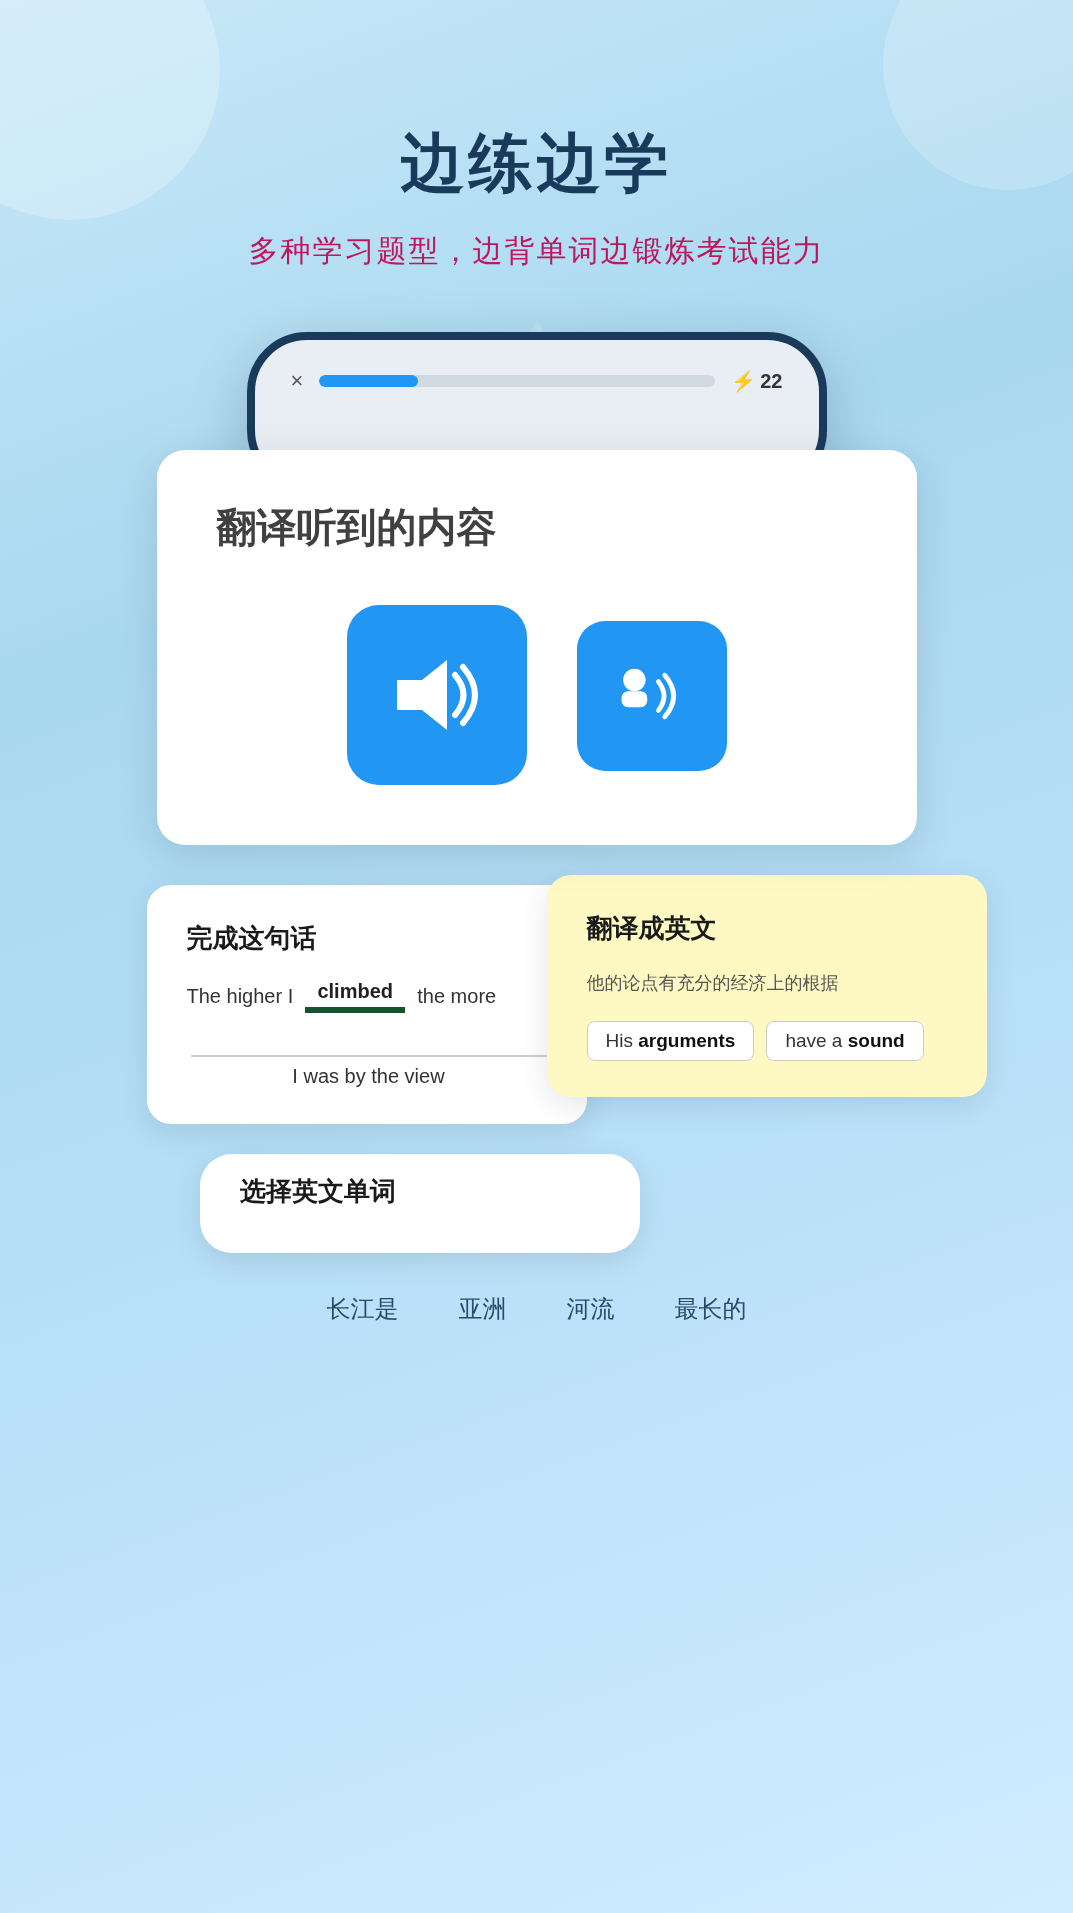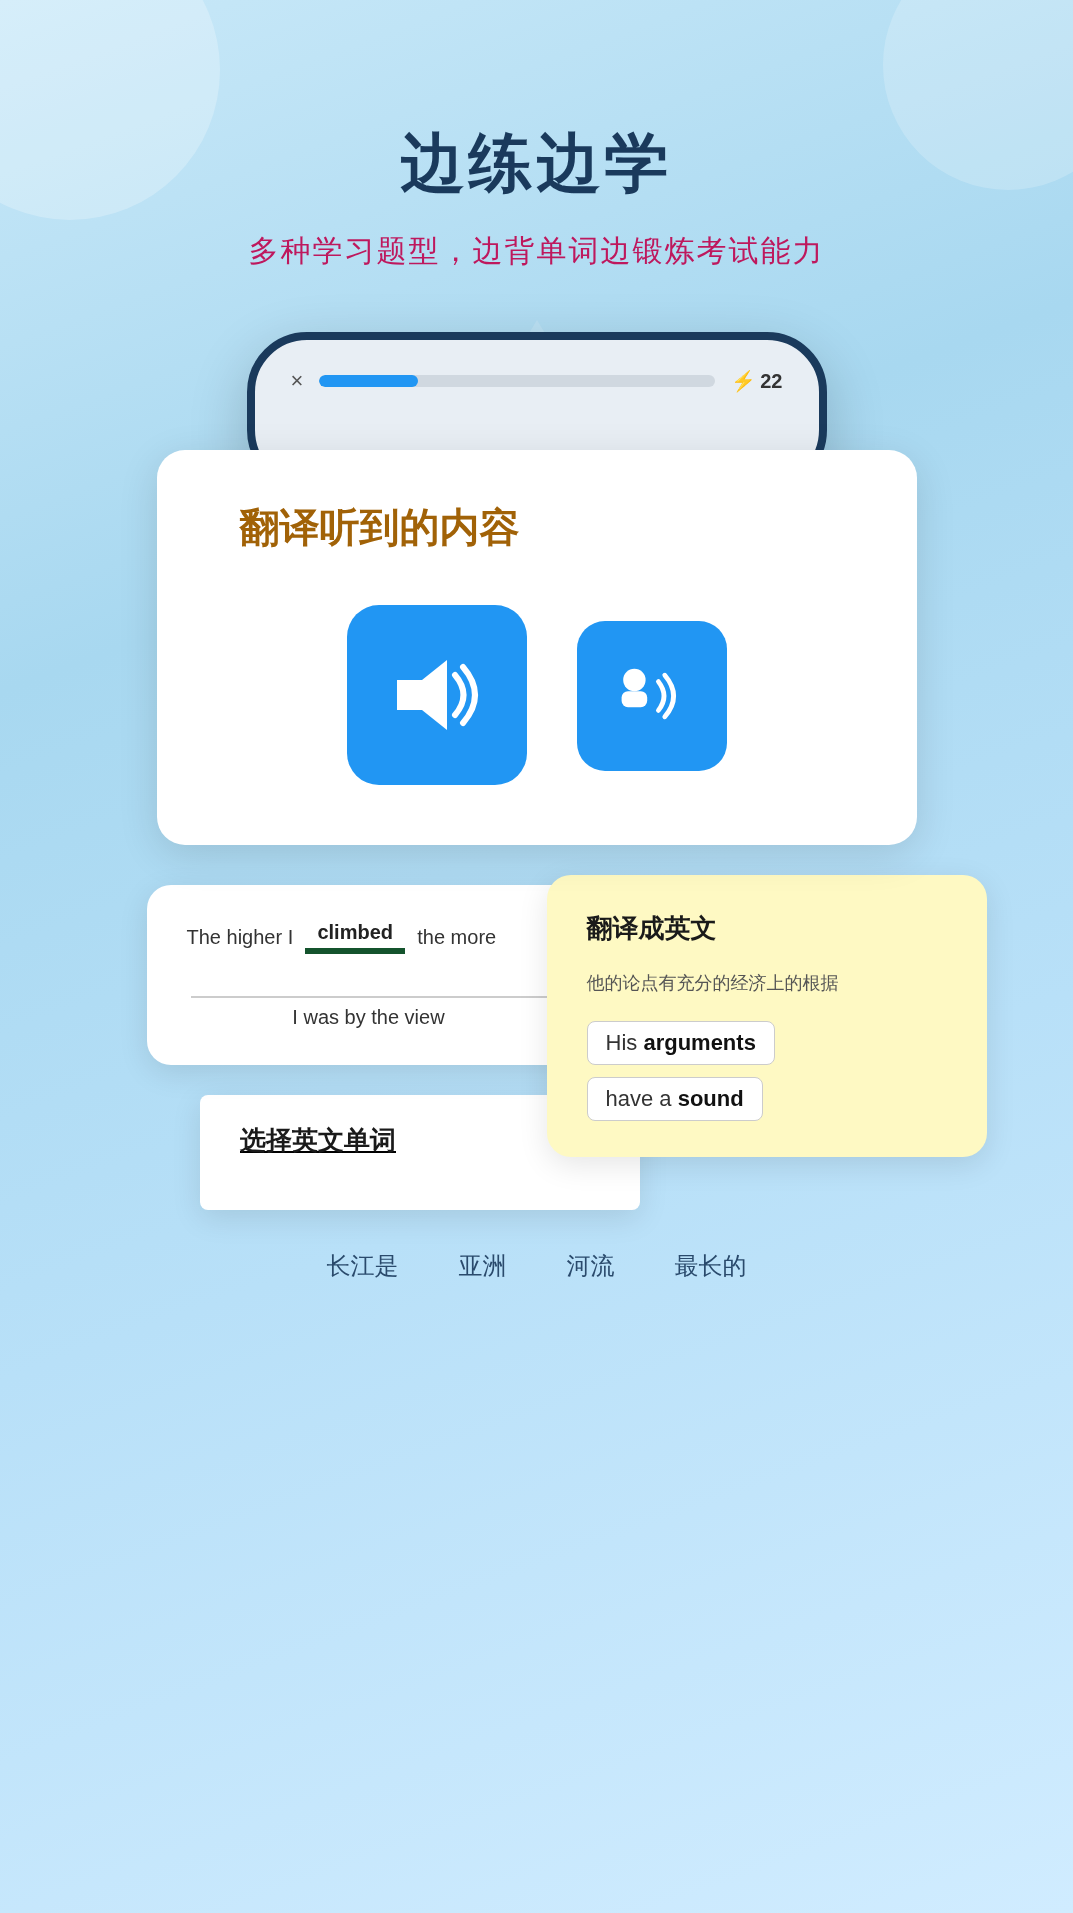--- a/index.html
+++ b/index.html
@@ -136,9 +136,8 @@
     .card-title {
       font-size: 40px;
       font-weight: 800;
-      color: #a16207;
+      color: #404040;
       margin-bottom: 50px;
-      margin-left: 23px;
     }
     .audio-buttons {
       display: flex;

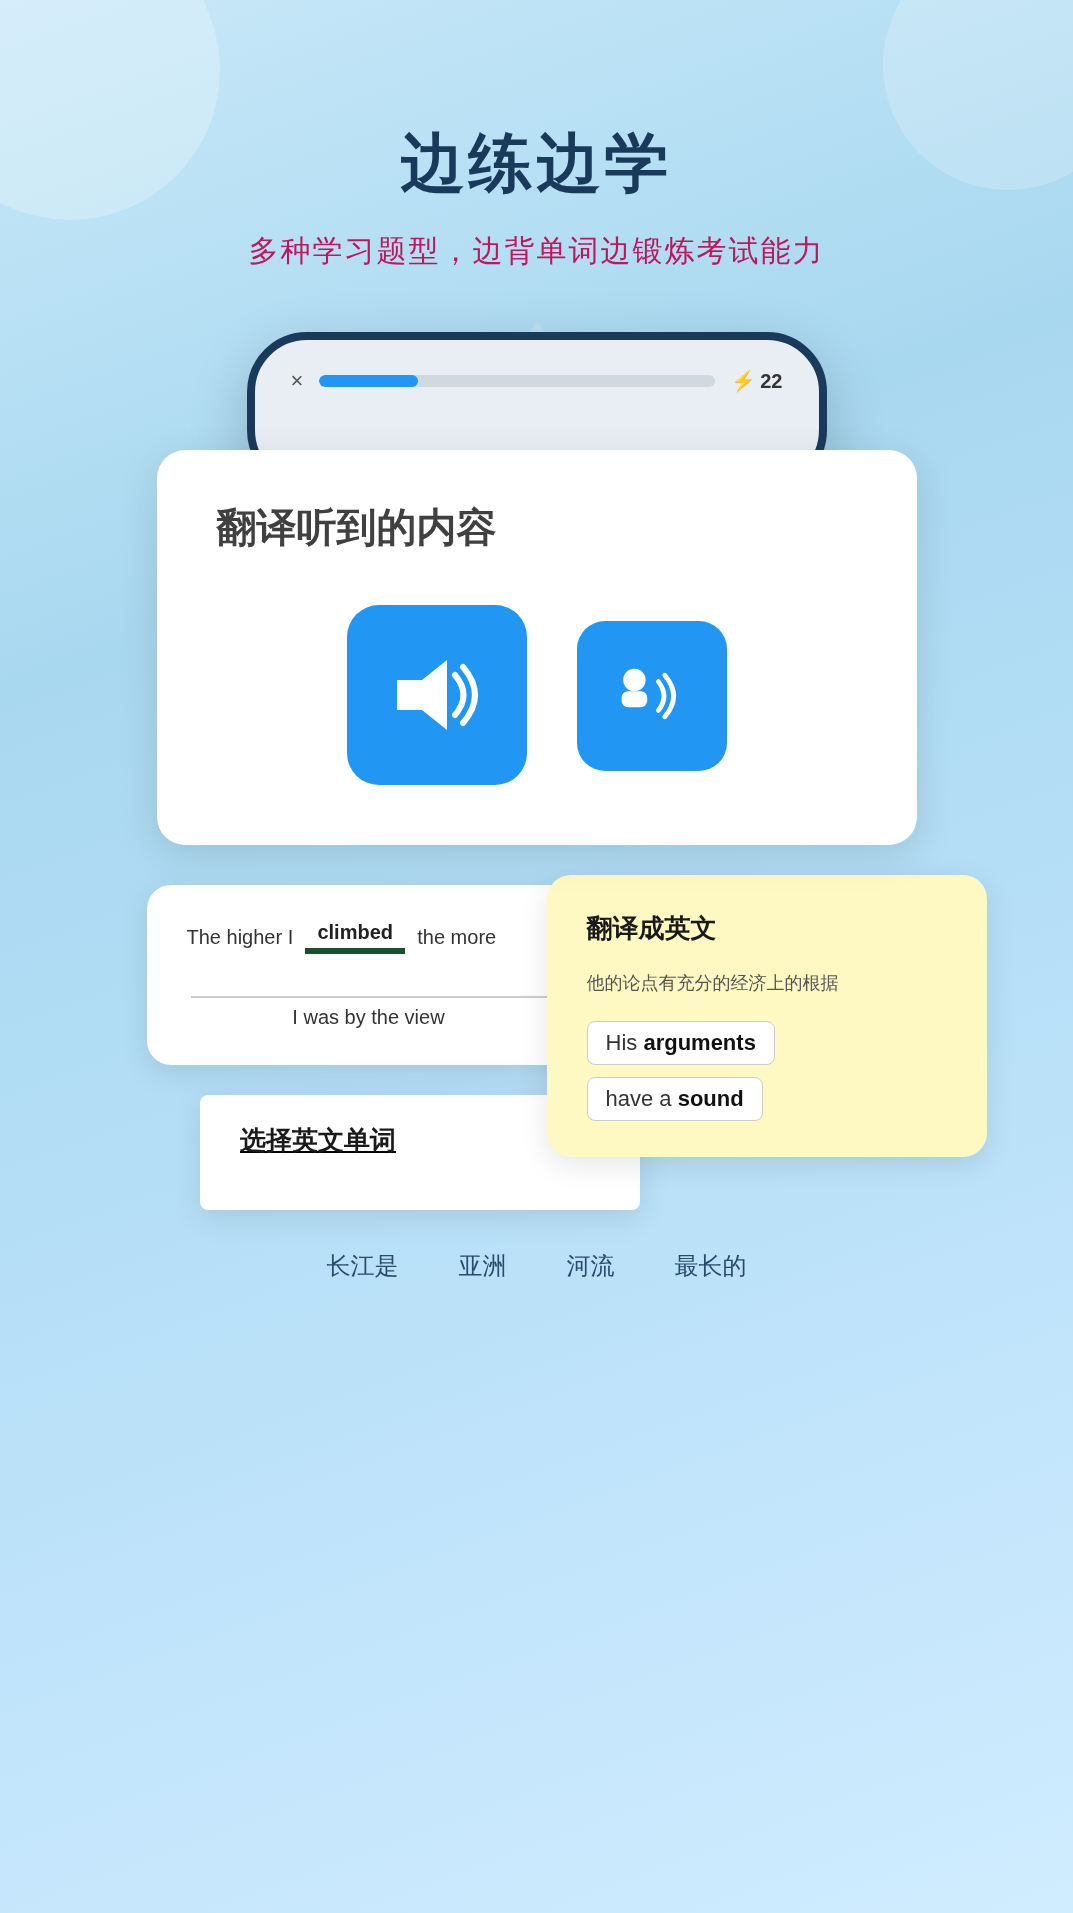--- a/index.html
+++ b/index.html
@@ -374,6 +374,7 @@
 <div class="cards-wrapper" style="position:relative; width:900px; margin: 40px auto 0 auto;">
 
   <div class="complete-sentence-card">
+    <div class="card-label">完成这句话</div>
     <div class="sentence-line">
       <span class="sentence-text">The higher I</span>
       <span class="sentence-blank">climbed</span>

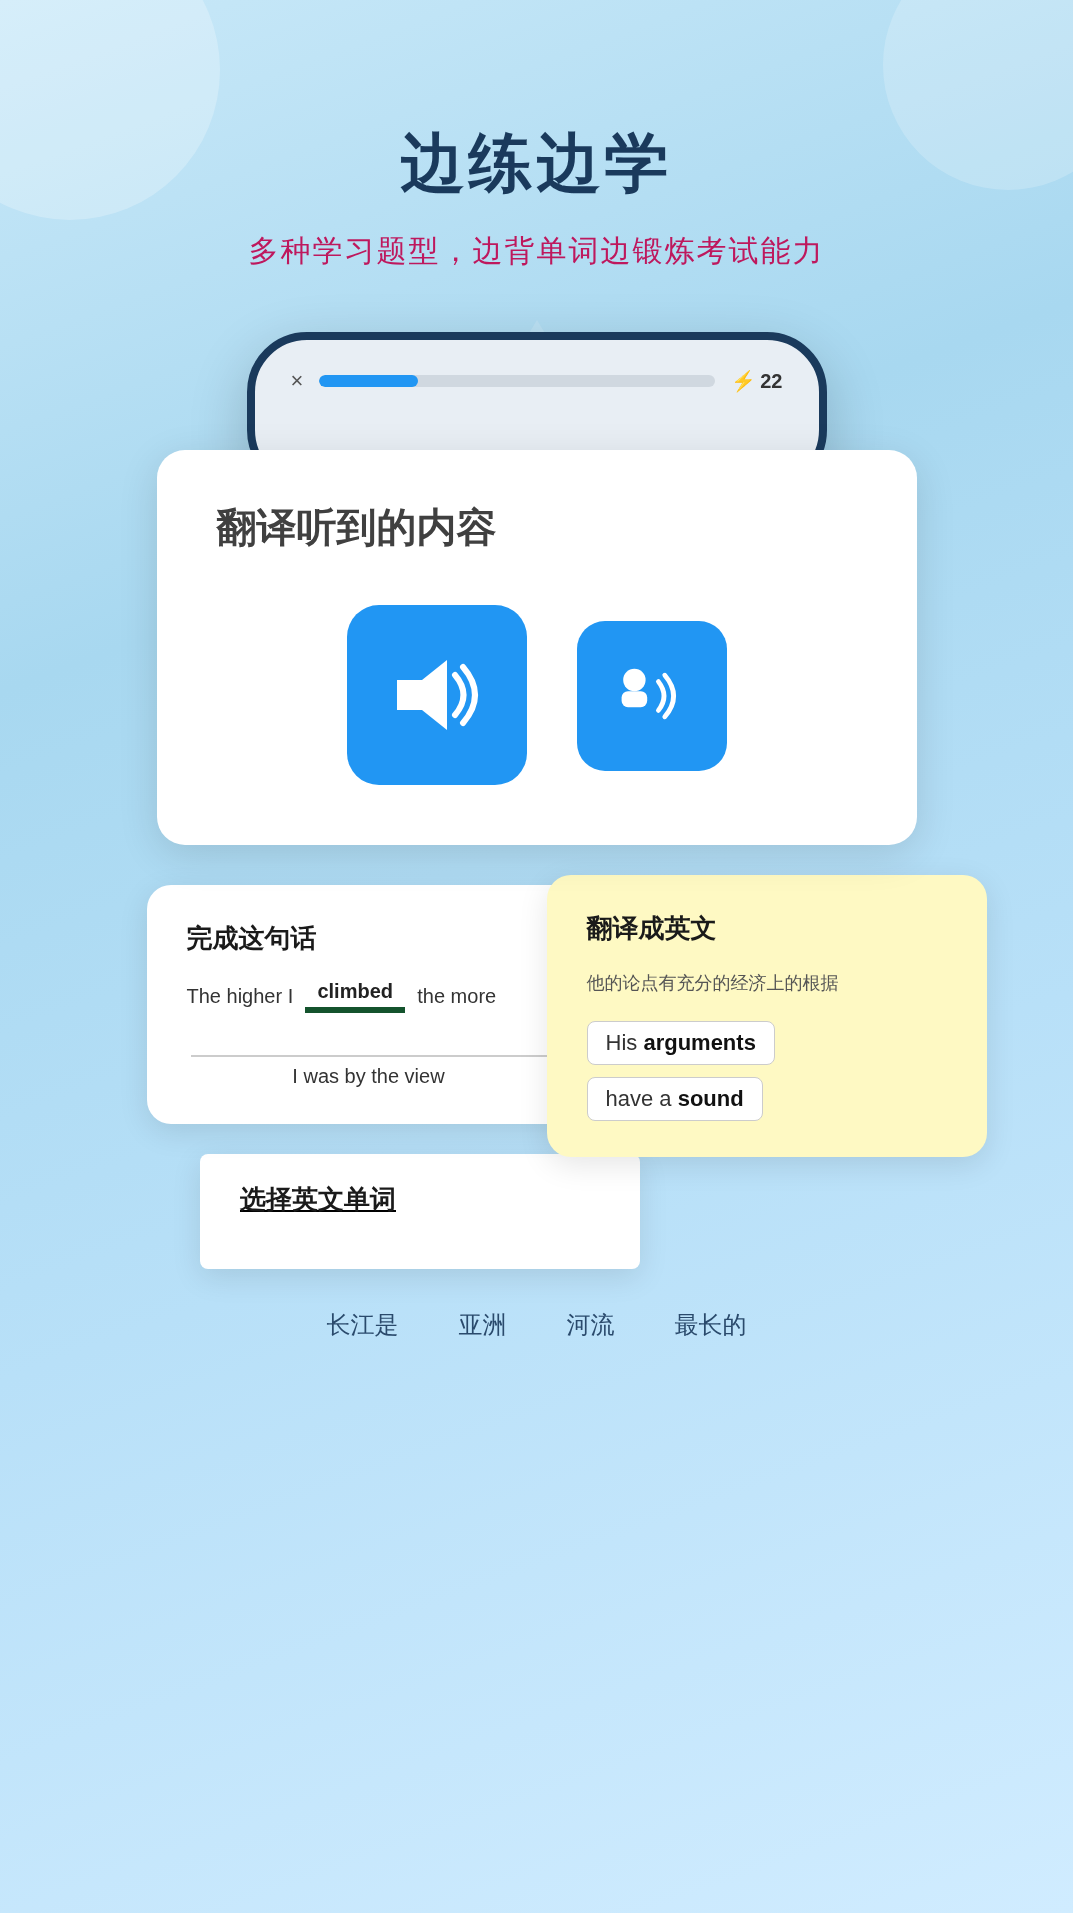--- a/index.html
+++ b/index.html
@@ -251,7 +251,7 @@
       border: 1.5px solid #ccc;
       border-radius: 8px;
       padding: 8px 18px;
-      font-size: 22px;
+      font-size: 19px;
       color: #333;
       background: white;
     }

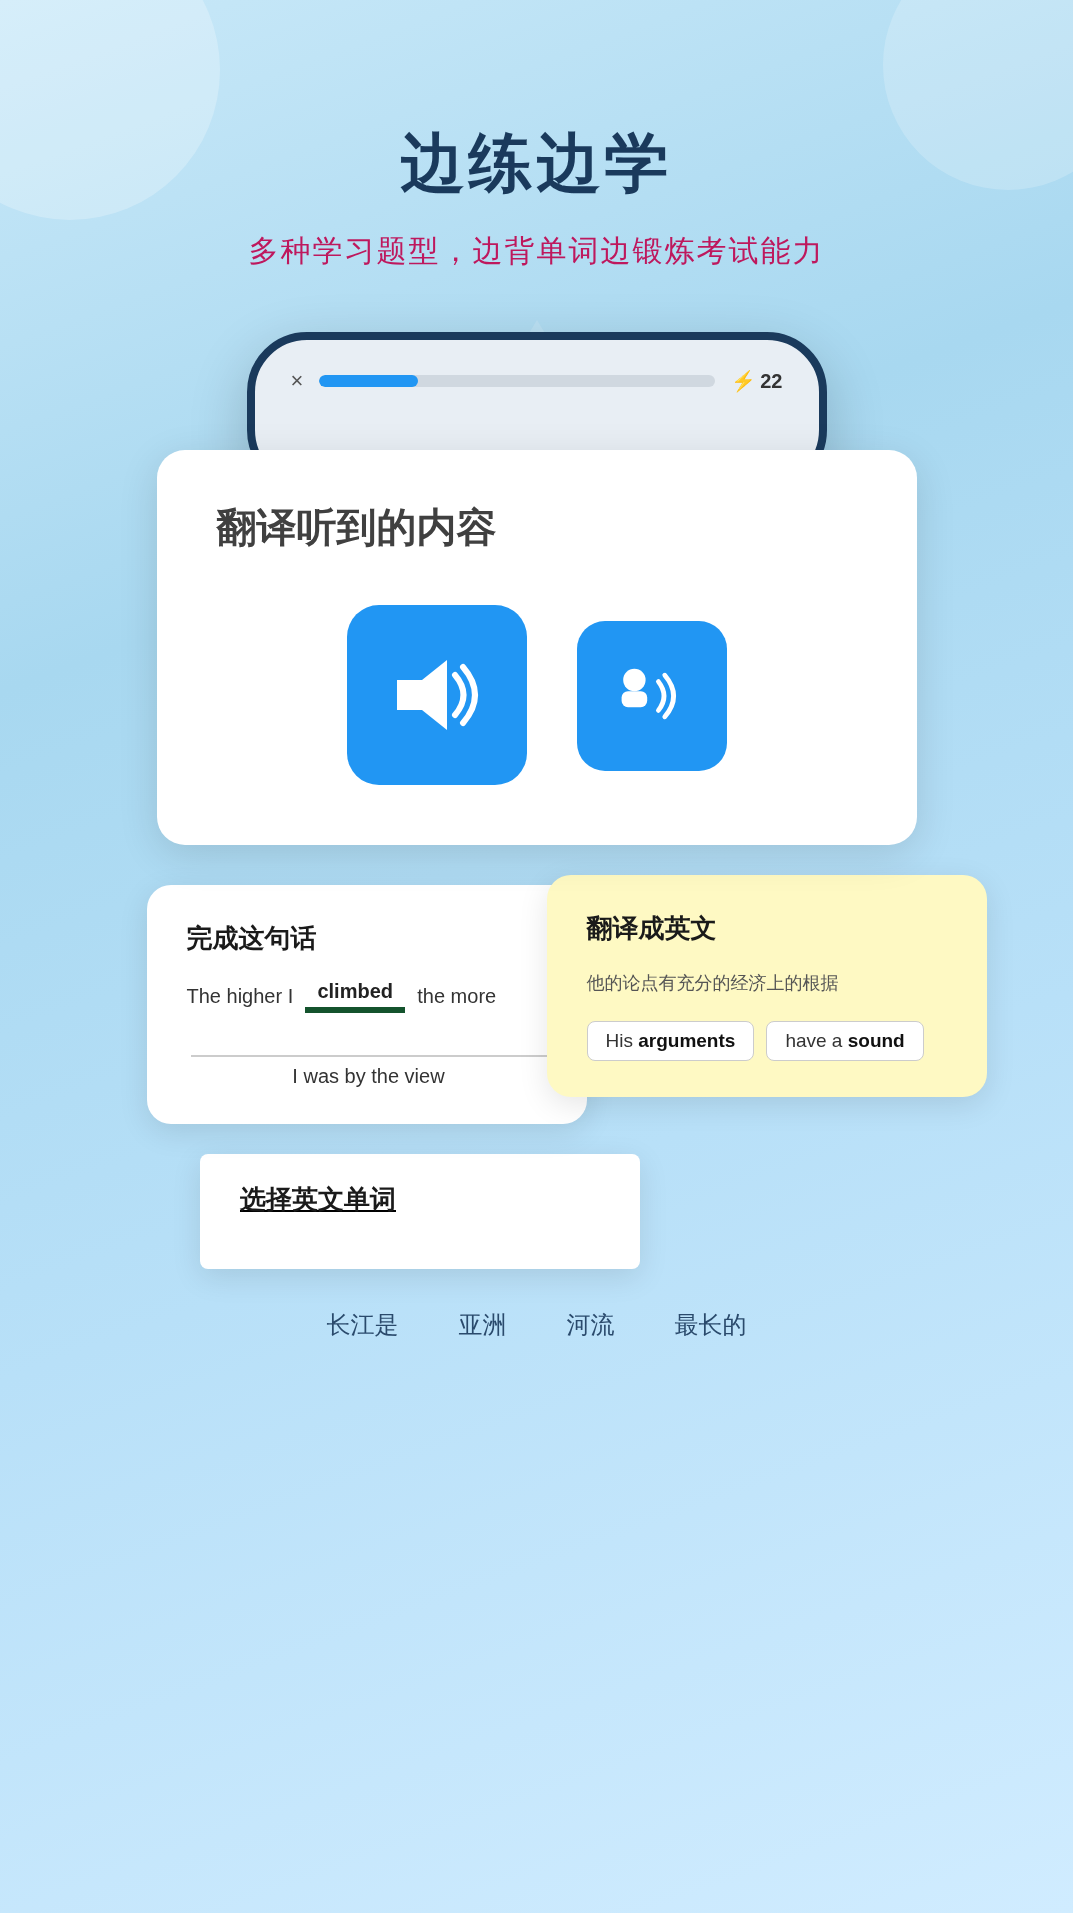--- a/index.html
+++ b/index.html
@@ -263,14 +263,13 @@
     
     .select-word-card {
       background: white;
-      border-radius: 8px;
-      padding: 28px 40px;
+      border-radius: 32px;
+      padding: 20px 40px;
       width: 440px;
       margin: 30px auto 0 auto;
       z-index: 4;
       box-shadow: 0 8px 30px rgba(0,0,0,0.1);
       margin-left: 200px;
-      text-decoration: underline;
     }
     .definition-row {
       display: flex;

